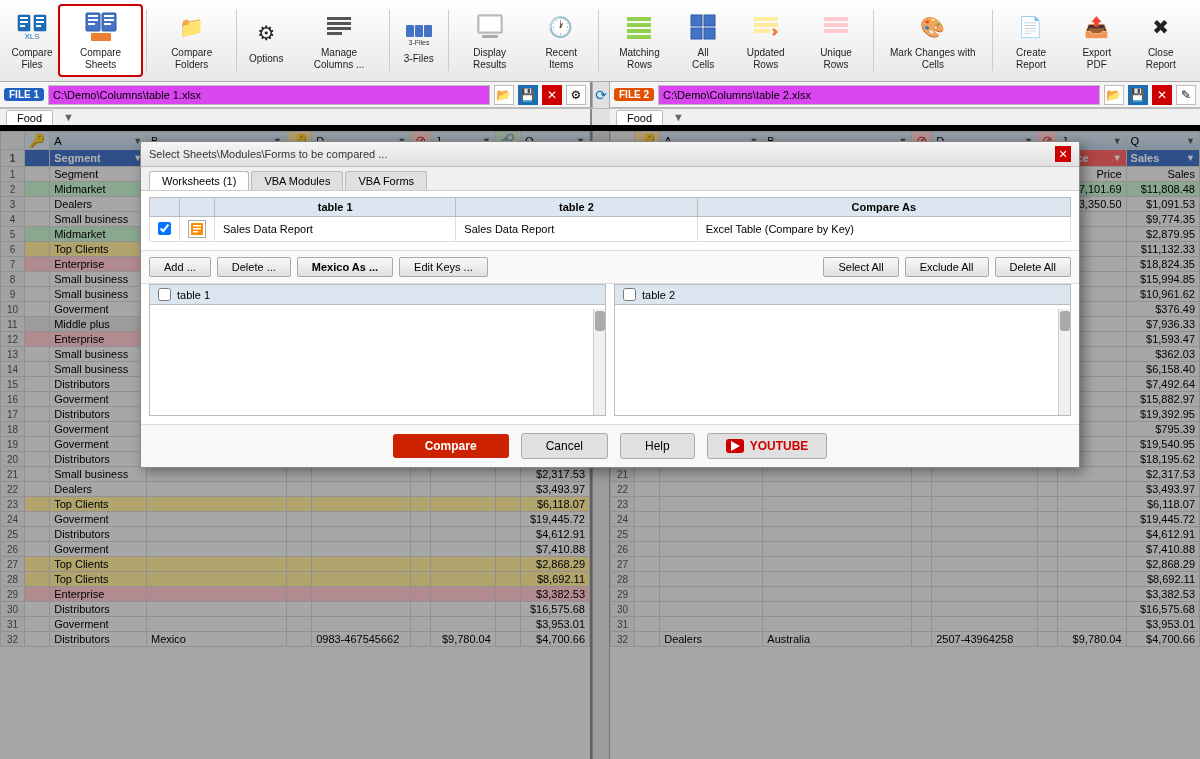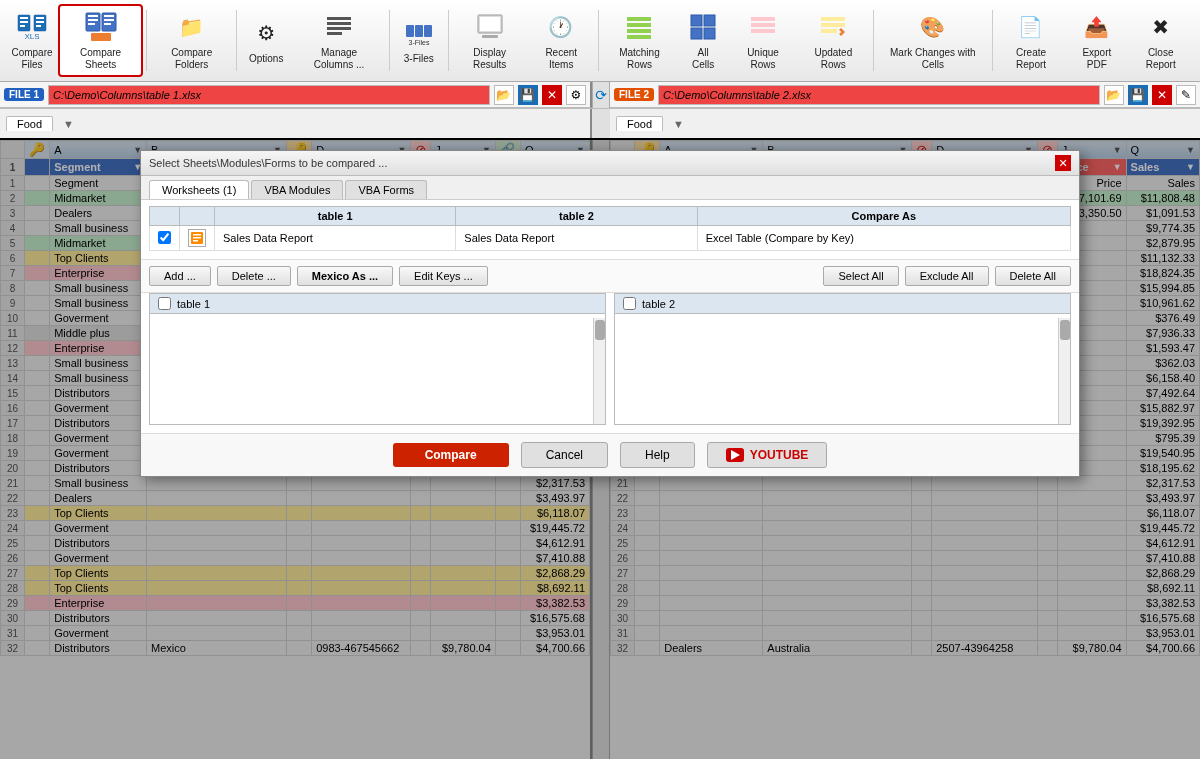--- a/index.html
+++ b/index.html
@@ -495,17 +495,6 @@
   <div class="toolbar-item">
     <div class="toolbar-icon">
       <svg width="28" height="28" viewBox="0 0 28 28">
-        <rect x="2" y="4" width="24" height="4" fill="#ffc7ce"></rect>
-        <rect x="2" y="10" width="24" height="4" fill="#ffc7ce"></rect>
-        <rect x="2" y="16" width="24" height="4" fill="#ffc7ce"></rect>
-      </svg>
-    </div>
-    <span>Unique
-Rows</span>
-  </div>
-  <div class="toolbar-item">
-    <div class="toolbar-icon">
-      <svg width="28" height="28" viewBox="0 0 28 28">
         <rect x="2" y="4" width="24" height="4" fill="#ffeb9c"></rect>
         <rect x="2" y="10" width="24" height="4" fill="#ffeb9c"></rect>
         <rect x="2" y="16" width="16" height="4" fill="#ffeb9c"></rect>
@@ -513,6 +502,17 @@
       </svg>
     </div>
     <span>Updated
+Rows</span>
+  </div>
+  <div class="toolbar-item">
+    <div class="toolbar-icon">
+      <svg width="28" height="28" viewBox="0 0 28 28">
+        <rect x="2" y="4" width="24" height="4" fill="#ffc7ce"></rect>
+        <rect x="2" y="10" width="24" height="4" fill="#ffc7ce"></rect>
+        <rect x="2" y="16" width="24" height="4" fill="#ffc7ce"></rect>
+      </svg>
+    </div>
+    <span>Unique
 Rows</span>
   </div>
   <div class="toolbar-separator"></div>

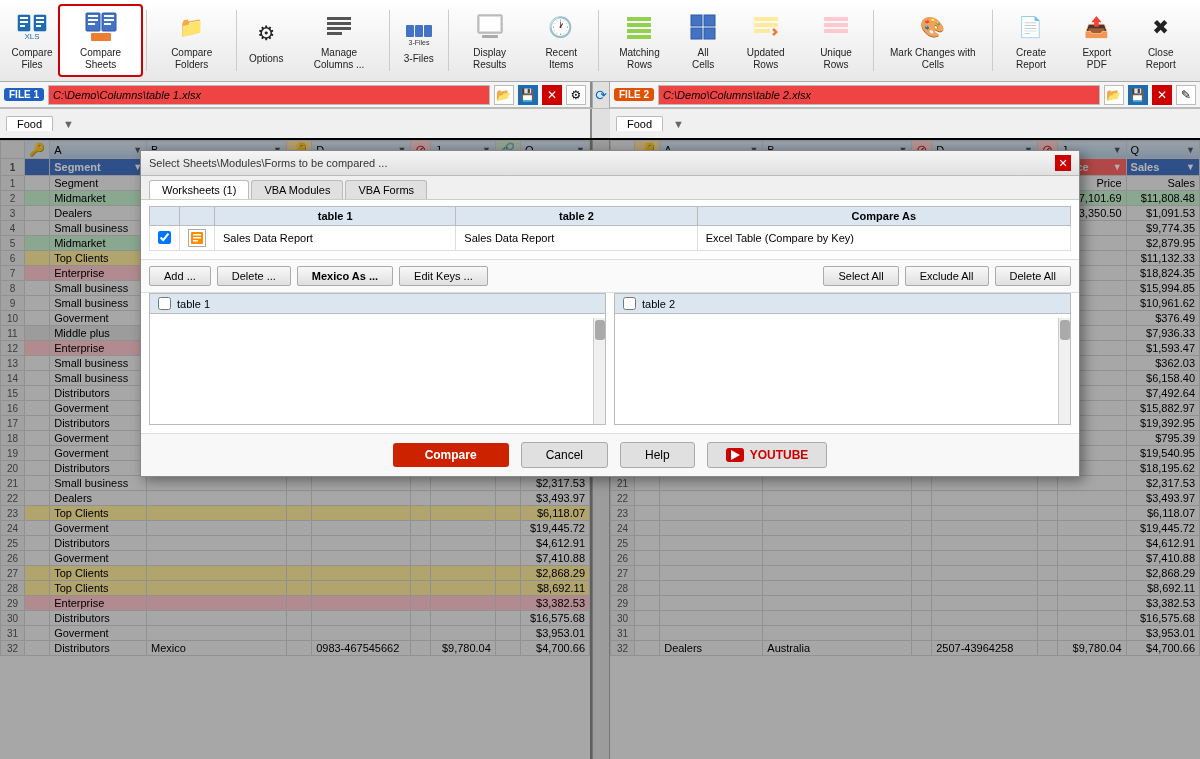--- a/index.html
+++ b/index.html
@@ -69,8 +69,7 @@
       border: 1px solid #bbb;
       padding: 0 4px;
       font-size: 11px;
-      background: #ef4444;
-      font-style: italic;
+      background: #d946ef;
     }
     .file-icon-btn {
       width: 20px;

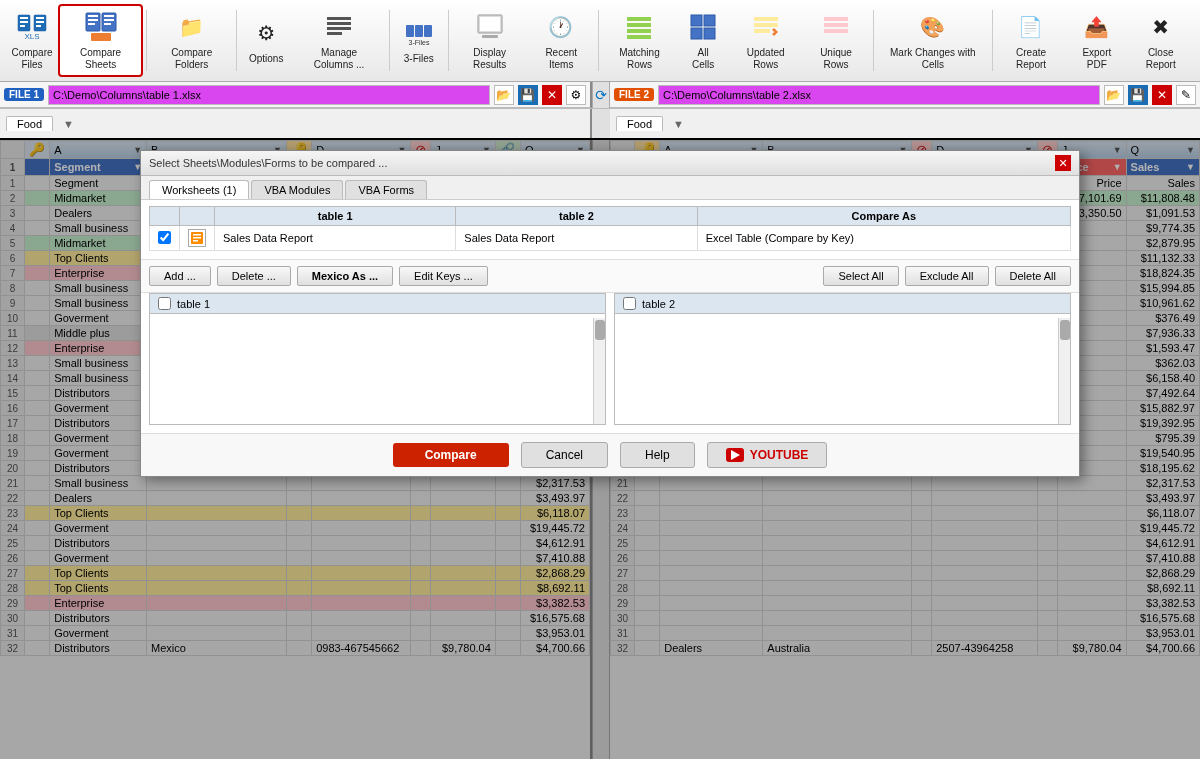--- a/index.html
+++ b/index.html
@@ -563,7 +563,7 @@
   </div>
 </div>
 
-<div style="display:flex; border-bottom:2px solid #000000; background:#f0f0f0; height:31px;">
+<div style="display:flex; border-bottom:6px solid #000000; background:#f0f0f0; height:22px;">
   <div style="flex:1; display:flex; align-items:center; padding:0 6px; border-right:2px solid #888;">
     <span style="font-size:11px; padding:1px 10px; background:white; border:1px solid #bbb; border-bottom:none; border-radius:2px 2px 0 0;">Food</span>
     <span style="font-size:11px; padding:1px 6px; color:#666; cursor:pointer; margin-left:4px;">▼</span>

